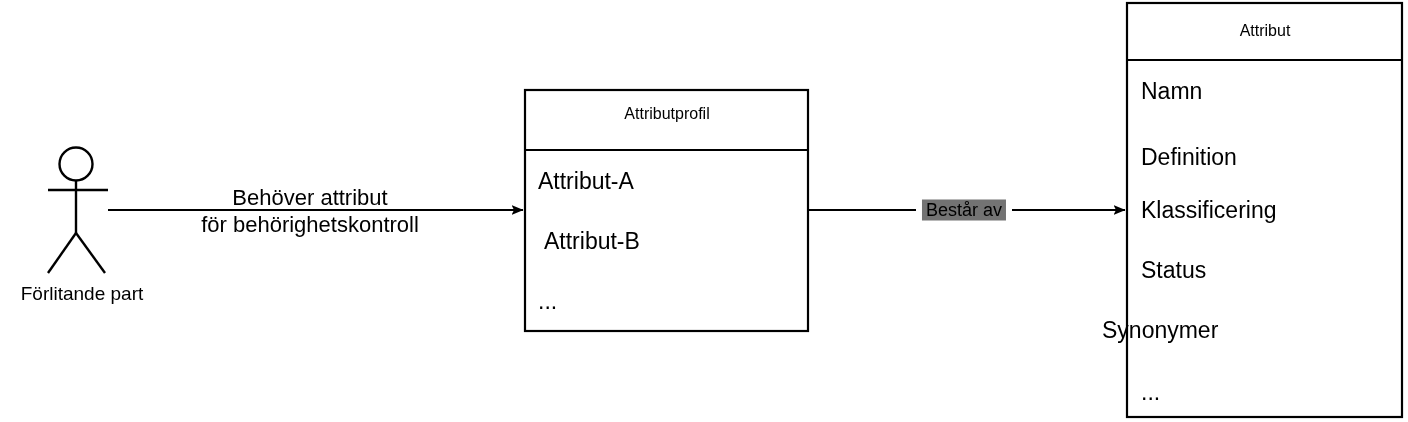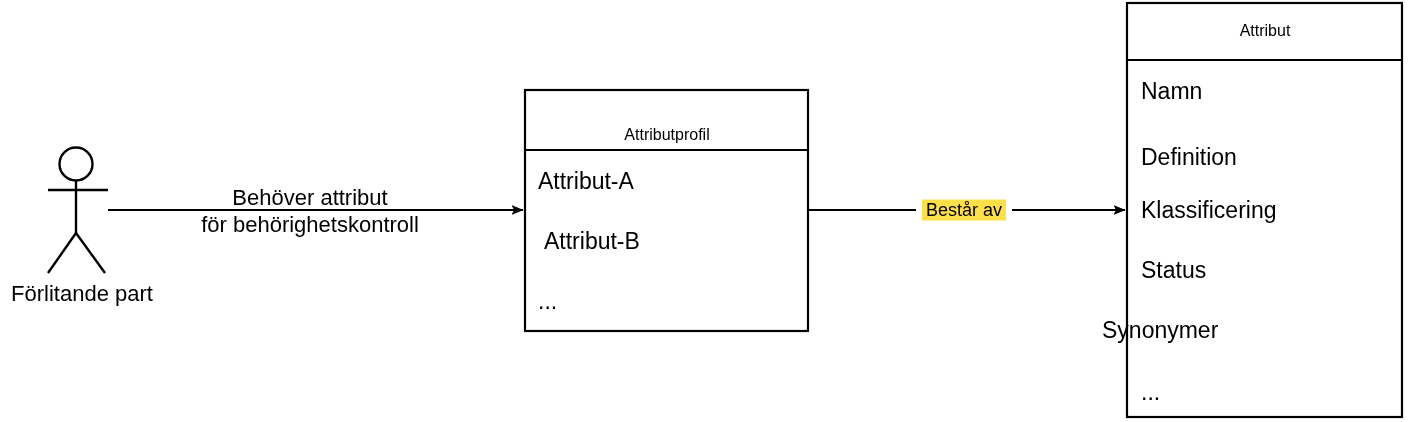--- a/index.html
+++ b/index.html
@@ -109,7 +109,7 @@
 
   <div class="label-inline" style="left:964px; top:210px;">Består av</div>
 
-  <div class="txt txt-center box-title" style="left:667px; top:124px;">Attributprofil</div>
+  <div class="txt txt-center box-title" style="left:667px; top:103px;">Attributprofil</div>
   <div class="txt row-label" style="left:538px; top:170px;">Attribut-A</div>
   <div class="txt row-label" style="left:544px; top:230px;">Attribut-B</div>
   <div class="txt row-label" style="left:538px; top:290px;">...</div>

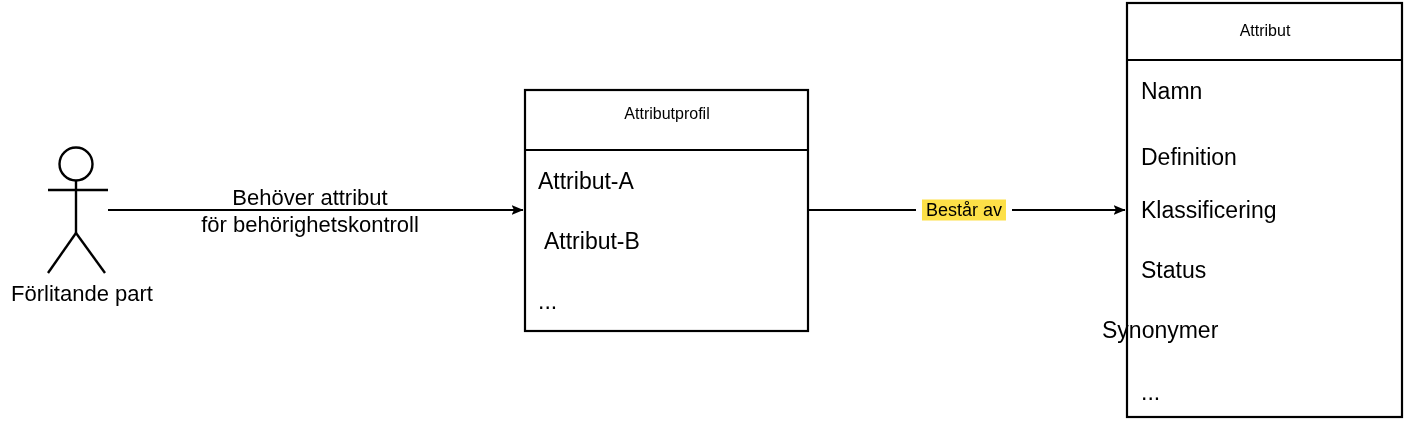--- a/index.html
+++ b/index.html
@@ -54,7 +54,7 @@
   .label-inline {
     position: absolute;
     transform: translate(-50%, -50%);
-    background: #fde047;
+    background: #737373;
     padding: 0 4px;
     font-size: 18px;
     white-space: nowrap;

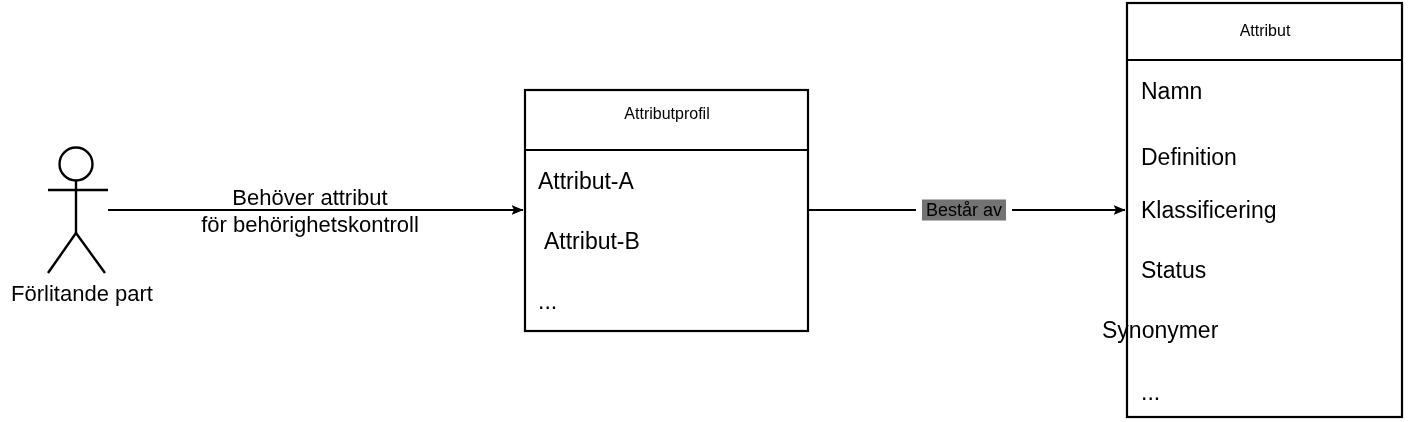--- a/index.html
+++ b/index.html
@@ -28,7 +28,7 @@
   .txt {
     position: absolute;
     font-family: "Liberation Sans", sans-serif;
-    font-size: 22px;
+    font-size: 19px;
     line-height: 22px;
     color: #000000;
     white-space: nowrap;

